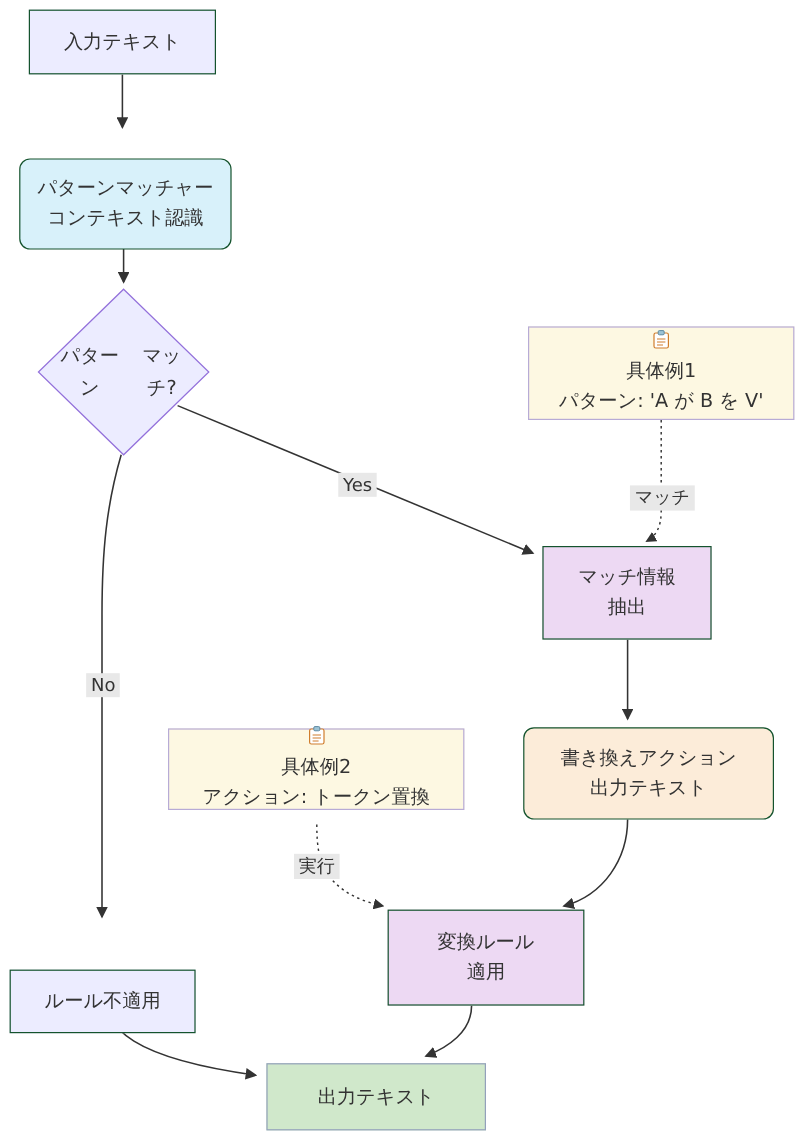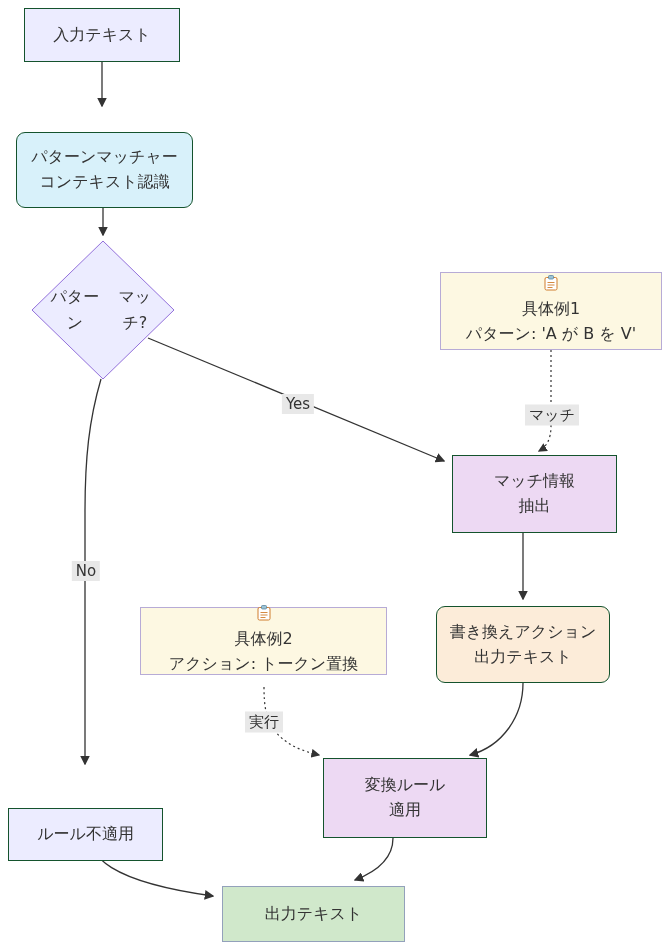--- a/index.html
+++ b/index.html
@@ -101,7 +101,7 @@
     <span class="nline">パターン: 'A が B を V'</span>
   </div>
 
-  <div class="node fill-purple" style="left:452px;top:455px;width:165px;height:78px;">
+  <div class="node fill-purple" style="left:452px;top:455px;width:141px;height:78px;">
     <span class="nline">マッチ情報</span>
     <span class="nline">抽出</span>
   </div>

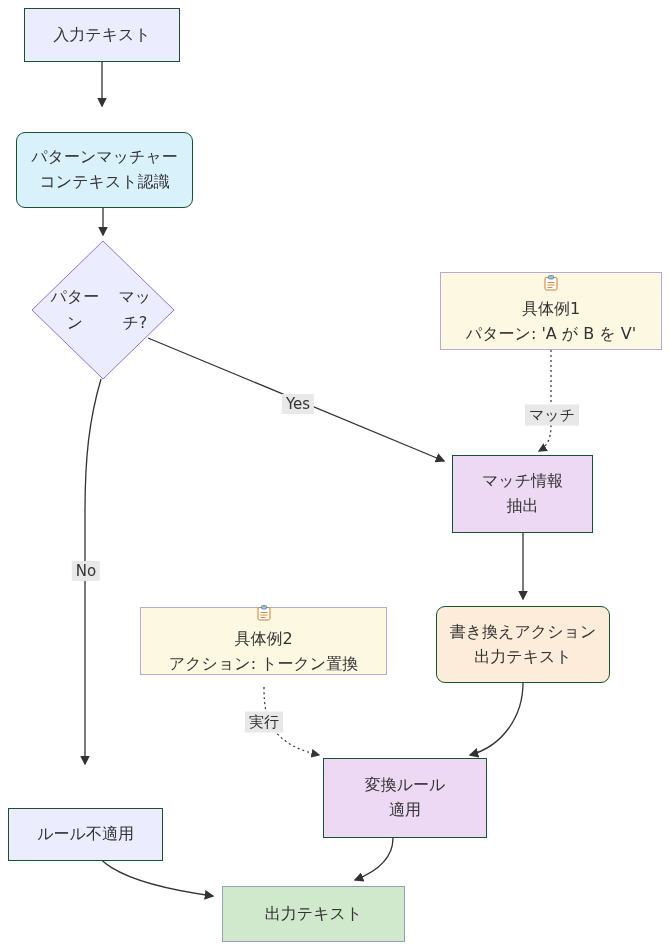--- a/index.html
+++ b/index.html
@@ -106,7 +106,7 @@
     <span class="nline">抽出</span>
   </div>
 
-  <div class="node rounded fill-peach" style="left:436px;top:606px;width:174px;height:77px;">
+  <div class="node rounded fill-peach" style="left:436px;top:606px;width:209px;height:77px;">
     <span class="nline">書き換えアクション</span>
     <span class="nline">出力テキスト</span>
   </div>

